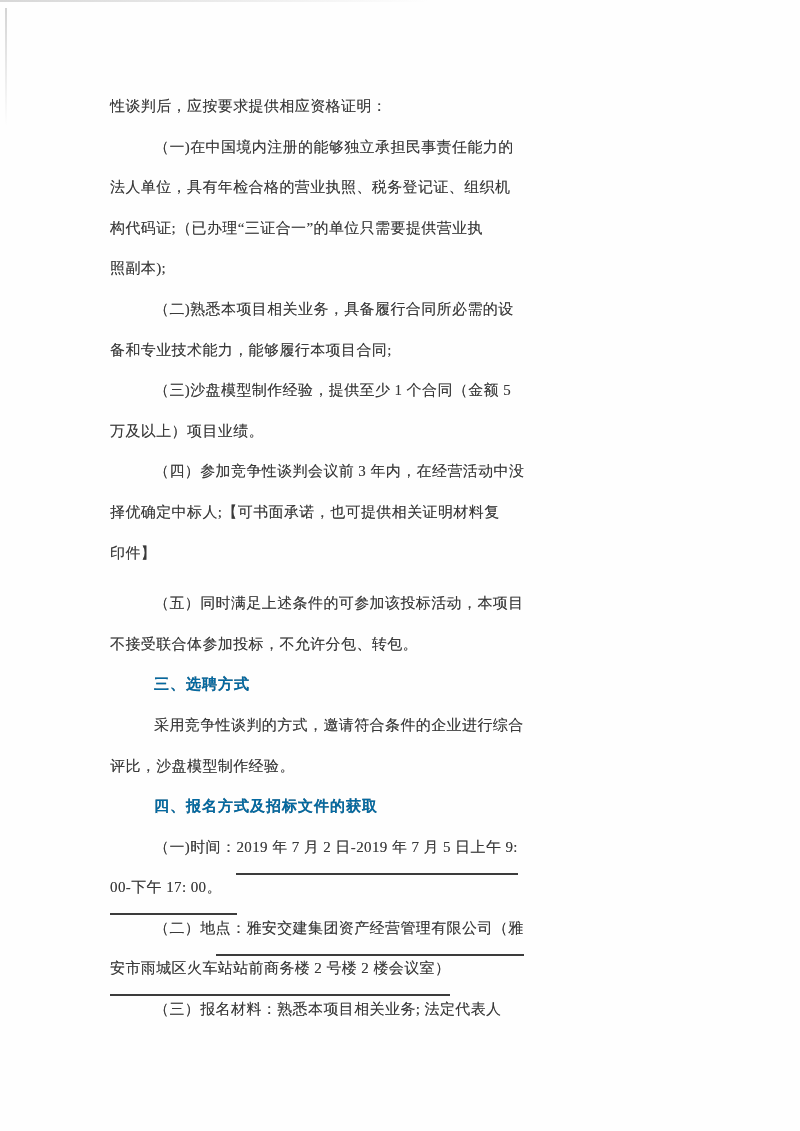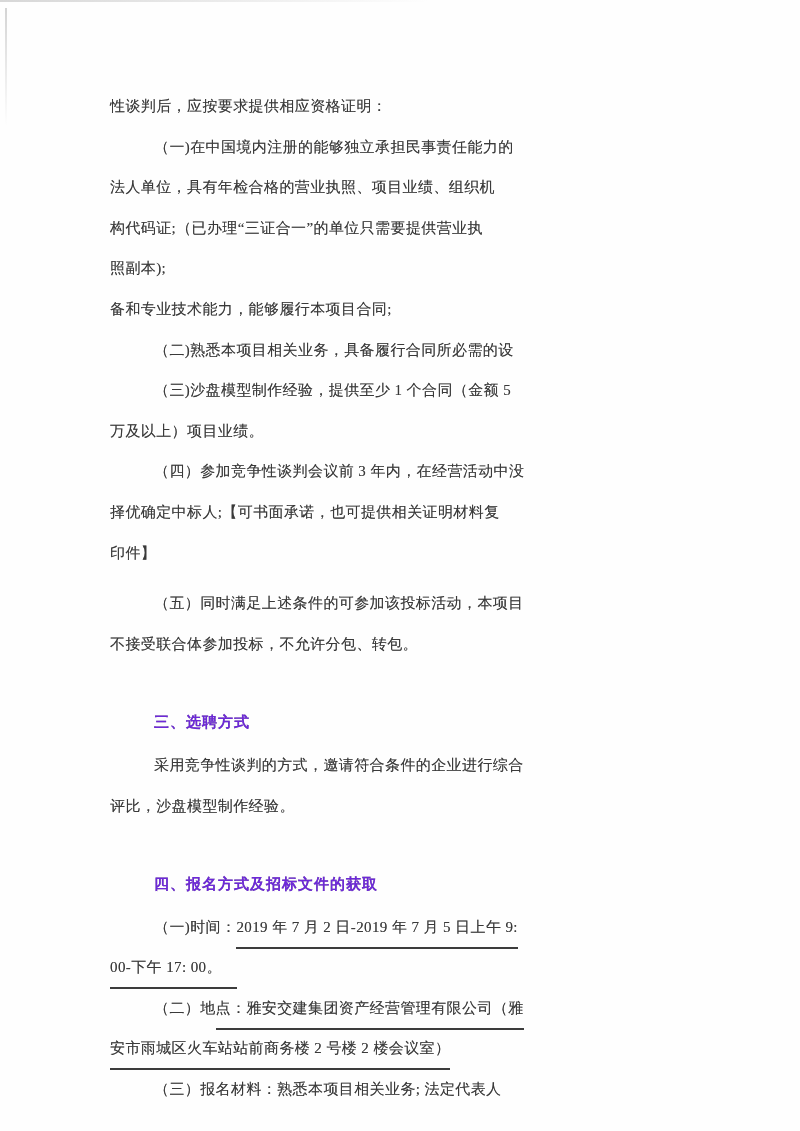--- a/index.html
+++ b/index.html
@@ -79,7 +79,7 @@
   <div class="textblock" style="color: rgb(58, 58, 58);">
       <div class="line"><span>性谈判后，应按要求提供相应资格证明：</span></div>
       <div class="line indent"><span>（一)在中国境内注册的能够独立承担民事责任能力的</span></div>
-      <div class="line"><span>法人单位，具有年检合格的营业执照、项目业绩、组织机</span></div>
+      <div class="line"><span>法人单位，具有年检合格的营业执照、税务登记证、组织机</span></div>
       <div class="line"><span>构代码证;（已办理“三证合一”的单位只需要提供营业执</span></div>
       <div class="line"><span>照副本);</span></div>
       <div class="line"><span>备和专业技术能力，能够履行本项目合同;</span></div>

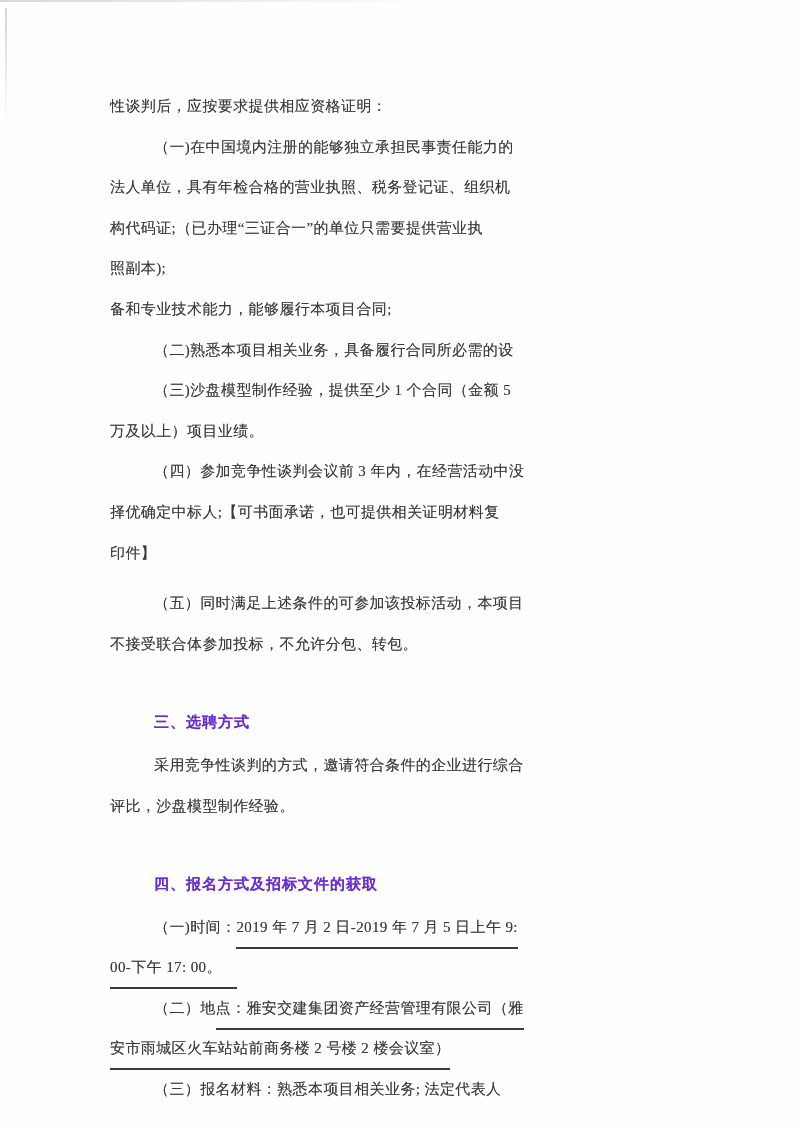--- a/index.html
+++ b/index.html
@@ -82,8 +82,8 @@
       <div class="line"><span>法人单位，具有年检合格的营业执照、税务登记证、组织机</span></div>
       <div class="line"><span>构代码证;（已办理“三证合一”的单位只需要提供营业执</span></div>
       <div class="line"><span>照副本);</span></div>
+      <div class="line indent"><span>（二)熟悉本项目相关业务，具备履行合同所必需的设</span></div>
       <div class="line"><span>备和专业技术能力，能够履行本项目合同;</span></div>
-      <div class="line indent"><span>（二)熟悉本项目相关业务，具备履行合同所必需的设</span></div>
       <div class="line indent"><span>（三)沙盘模型制作经验，提供至少 1 个合同（金额 5</span></div>
       <div class="line"><span>万及以上）项目业绩。</span></div>
       <div class="line indent"><span>（四）参加竞争性谈判会议前 3 年内，在经营活动中没</span></div>

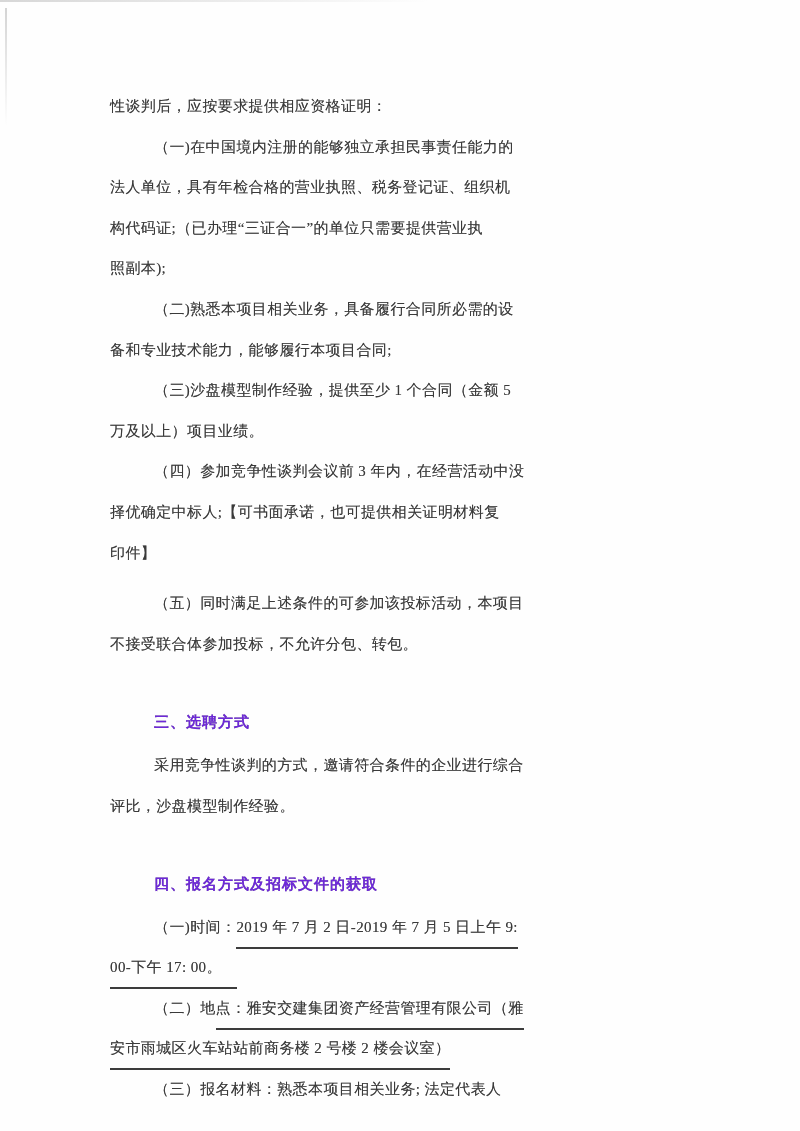--- a/index.html
+++ b/index.html
@@ -59,11 +59,10 @@
     margin-top: 10px;
   }
   .line.head {
-    font-family: Liberation Mono, monospace;
+    font-family: Liberation Sans, sans-serif;
     font-weight: bold;
-    color: #6d28d9;
+    color: #0369a1;
     letter-spacing: 1px;
-    margin-top: 40px;
   }
   .u {
     border-bottom: 2px solid #3c3c3c;

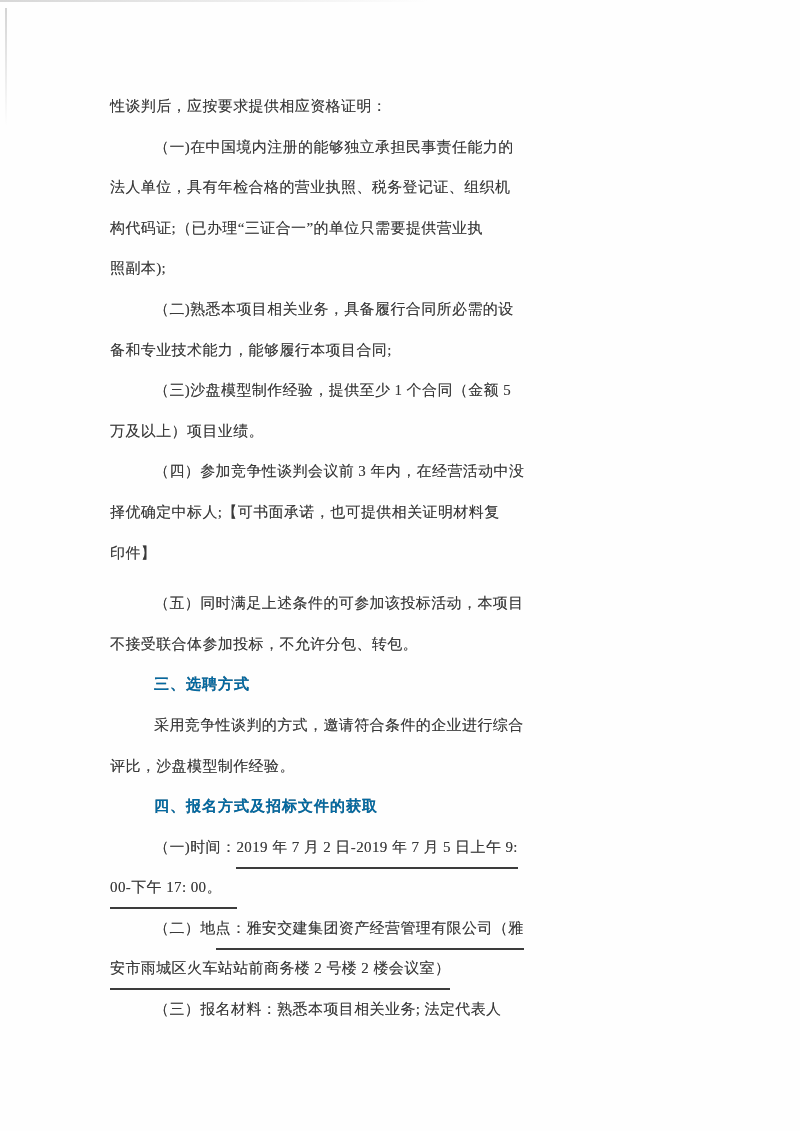--- a/index.html
+++ b/index.html
@@ -66,7 +66,7 @@
   }
   .u {
     border-bottom: 2px solid #3c3c3c;
-    padding-bottom: 12px;
+    padding-bottom: 18px;
   }
 </style>
 </head>

